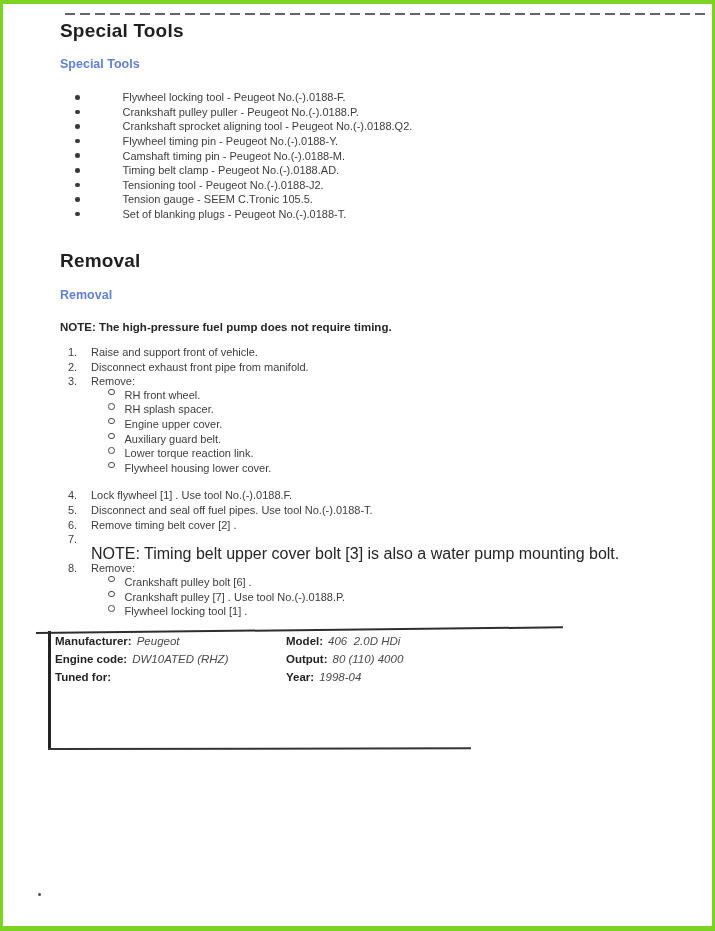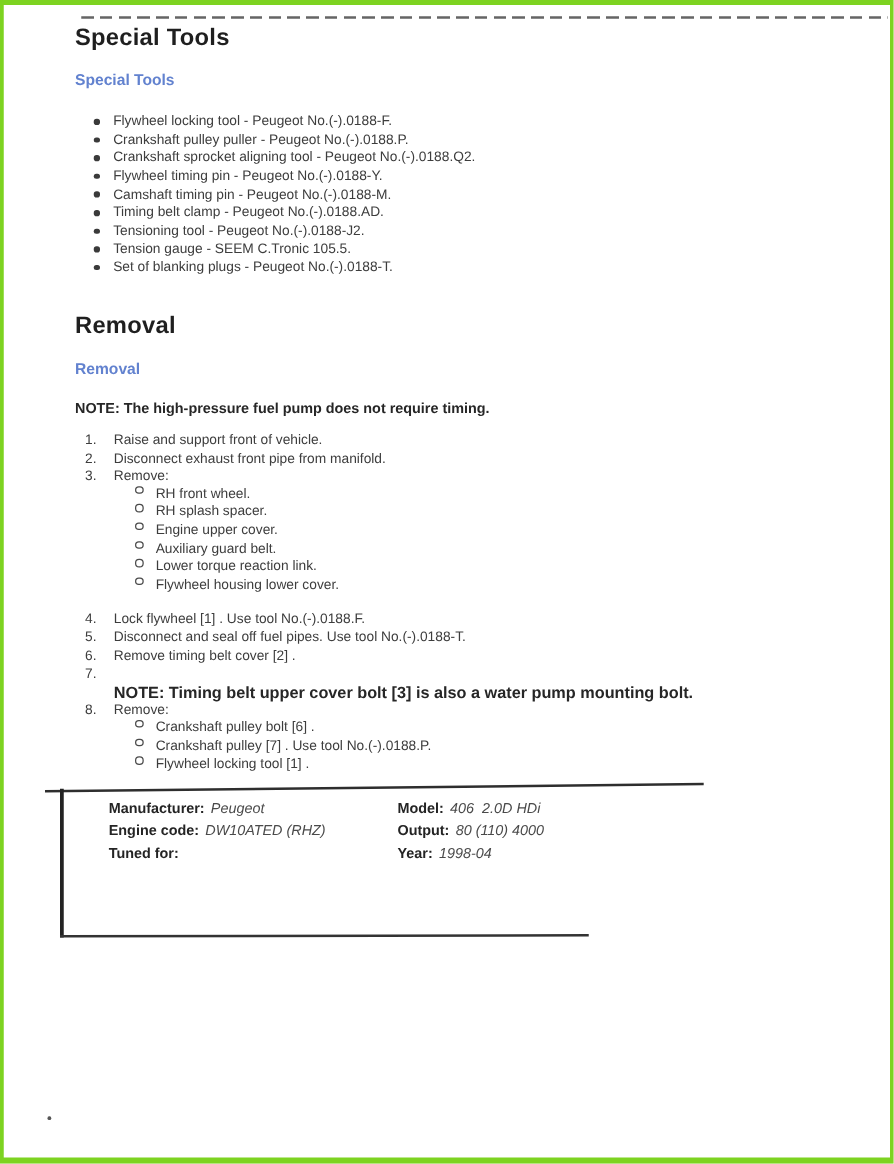--- a/index.html
+++ b/index.html
@@ -42,7 +42,7 @@
   }
   
   .tool-list{position:absolute;left:72px;top:86px;width:560px;}
-  .tool-item{display:flex;align-items:center;height:14.6px;font-size:11px;color:var(--ink);}
+  .tool-item{display:flex;align-items:center;height:14.6px;font-size:11px;color:var(--ink);gap:32px;}
   .bullet-dot{
     width:4.5px;height:4.5px;border-radius:50%;background:#3a3a3a;
     margin-right:11px;flex:0 0 auto;

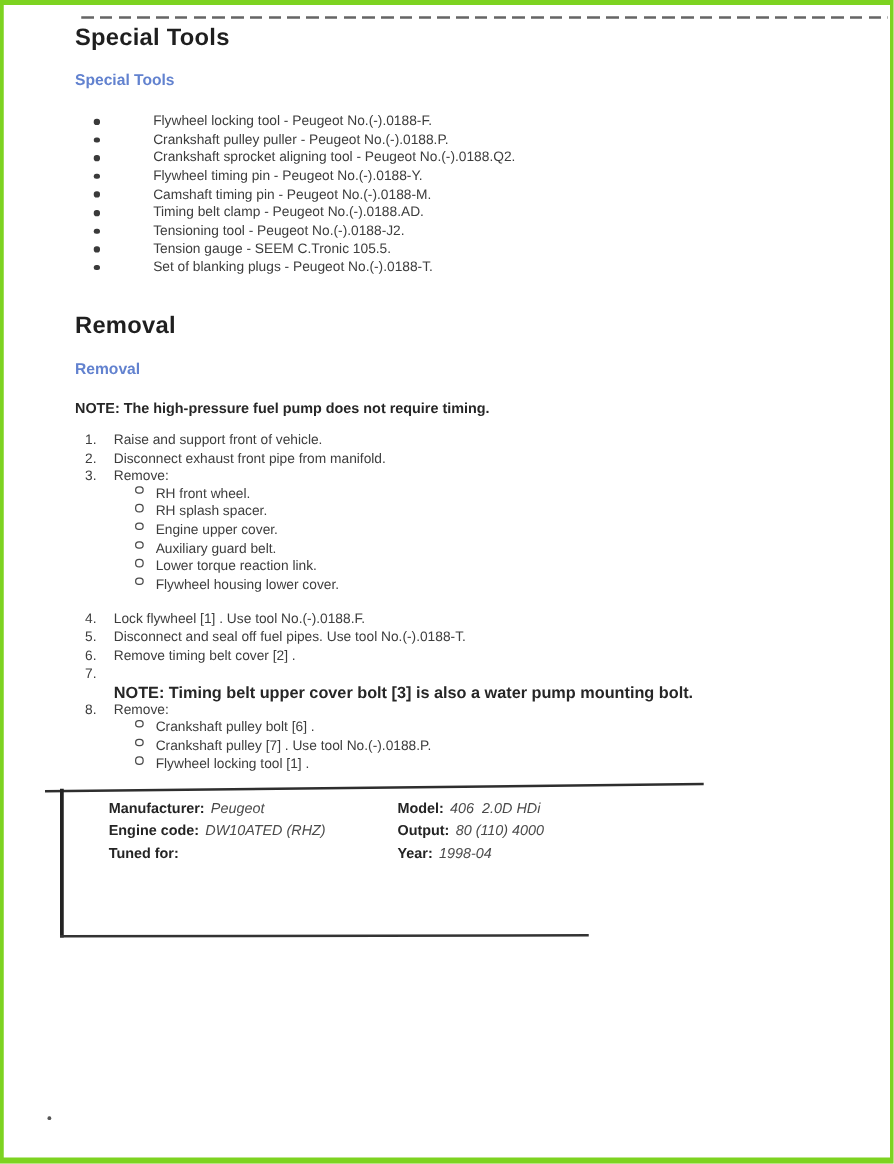--- a/index.html
+++ b/index.html
@@ -57,7 +57,7 @@
   .step-row{display:flex;line-height:14.6px;}
   .step-num{width:14px;text-align:left;flex:0 0 auto;margin-right:9px;color:var(--ink);}
   .step-text{color:var(--ink);white-space:pre-wrap;}
-  .step-note{padding-left:23px;font-weight:bold;color:#262626;line-height:14.6px;font-size:13px;}
+  .step-note{padding-left:23px;font-weight:normal;color:#262626;line-height:14.6px;font-size:16px;}
   .sub-row{display:flex;align-items:flex-start;height:14.6px;padding-left:40px;}
   .circle-o{
     width:6.5px;height:6.5px;border:1.3px solid #4a4a4a;border-radius:50%;

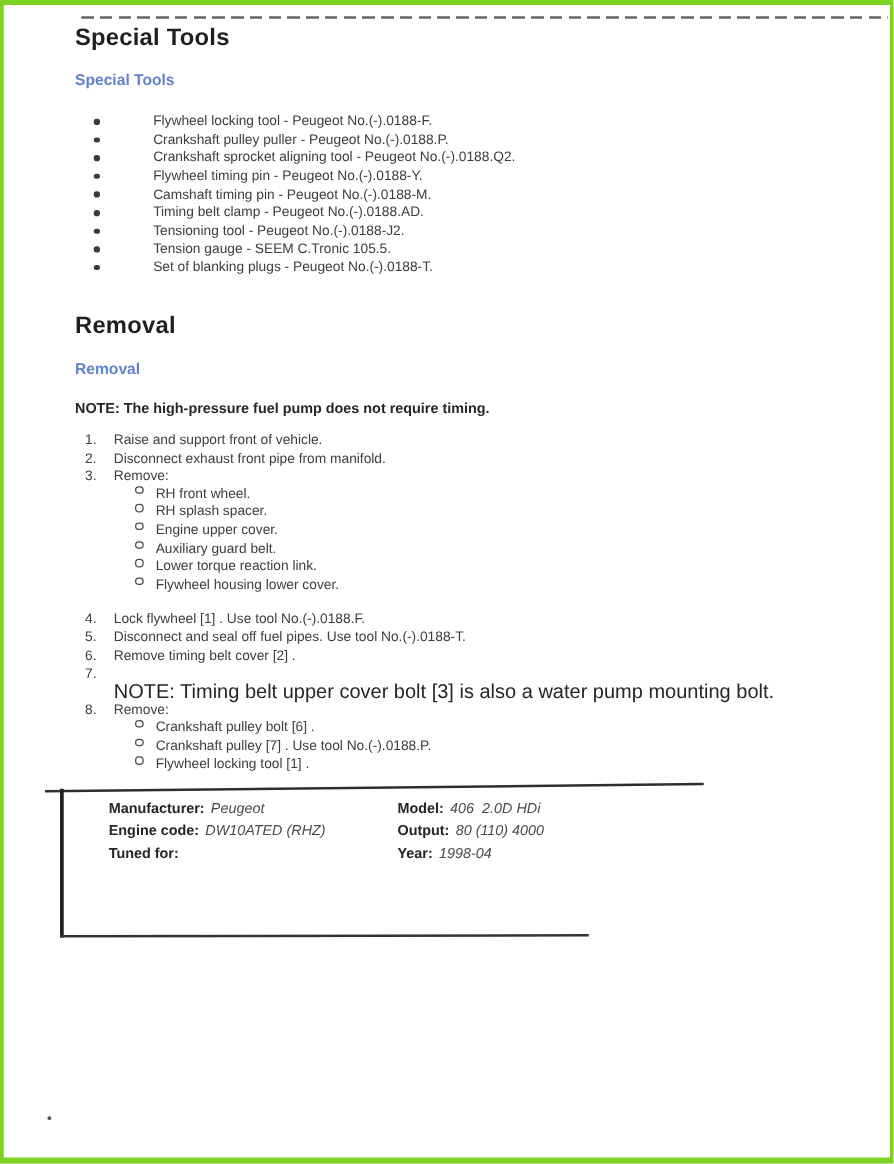--- a/index.html
+++ b/index.html
@@ -70,7 +70,7 @@
   .box-line-left{top:627px;left:45px;width:2.5px;height:119px;background:#232323;}
   .box-line-bottom{top:744px;left:45px;width:423px;height:2px;background:#333;transform:rotate(-0.1deg);transform-origin:left center;}
   .spec-table{position:absolute;top:631px;left:52px;width:500px;font-size:11.5px;}
-  .spec-row{display:flex;height:18px;align-items:flex-end;margin-left:32px;}
+  .spec-row{display:flex;height:18px;align-items:flex-start;}
   .spec-cell{display:flex;white-space:pre-wrap;}
   .spec-cell.left{width:231px;flex:0 0 auto;}
   .spec-label{font-weight:bold;color:#242424;margin-right:5px;}

